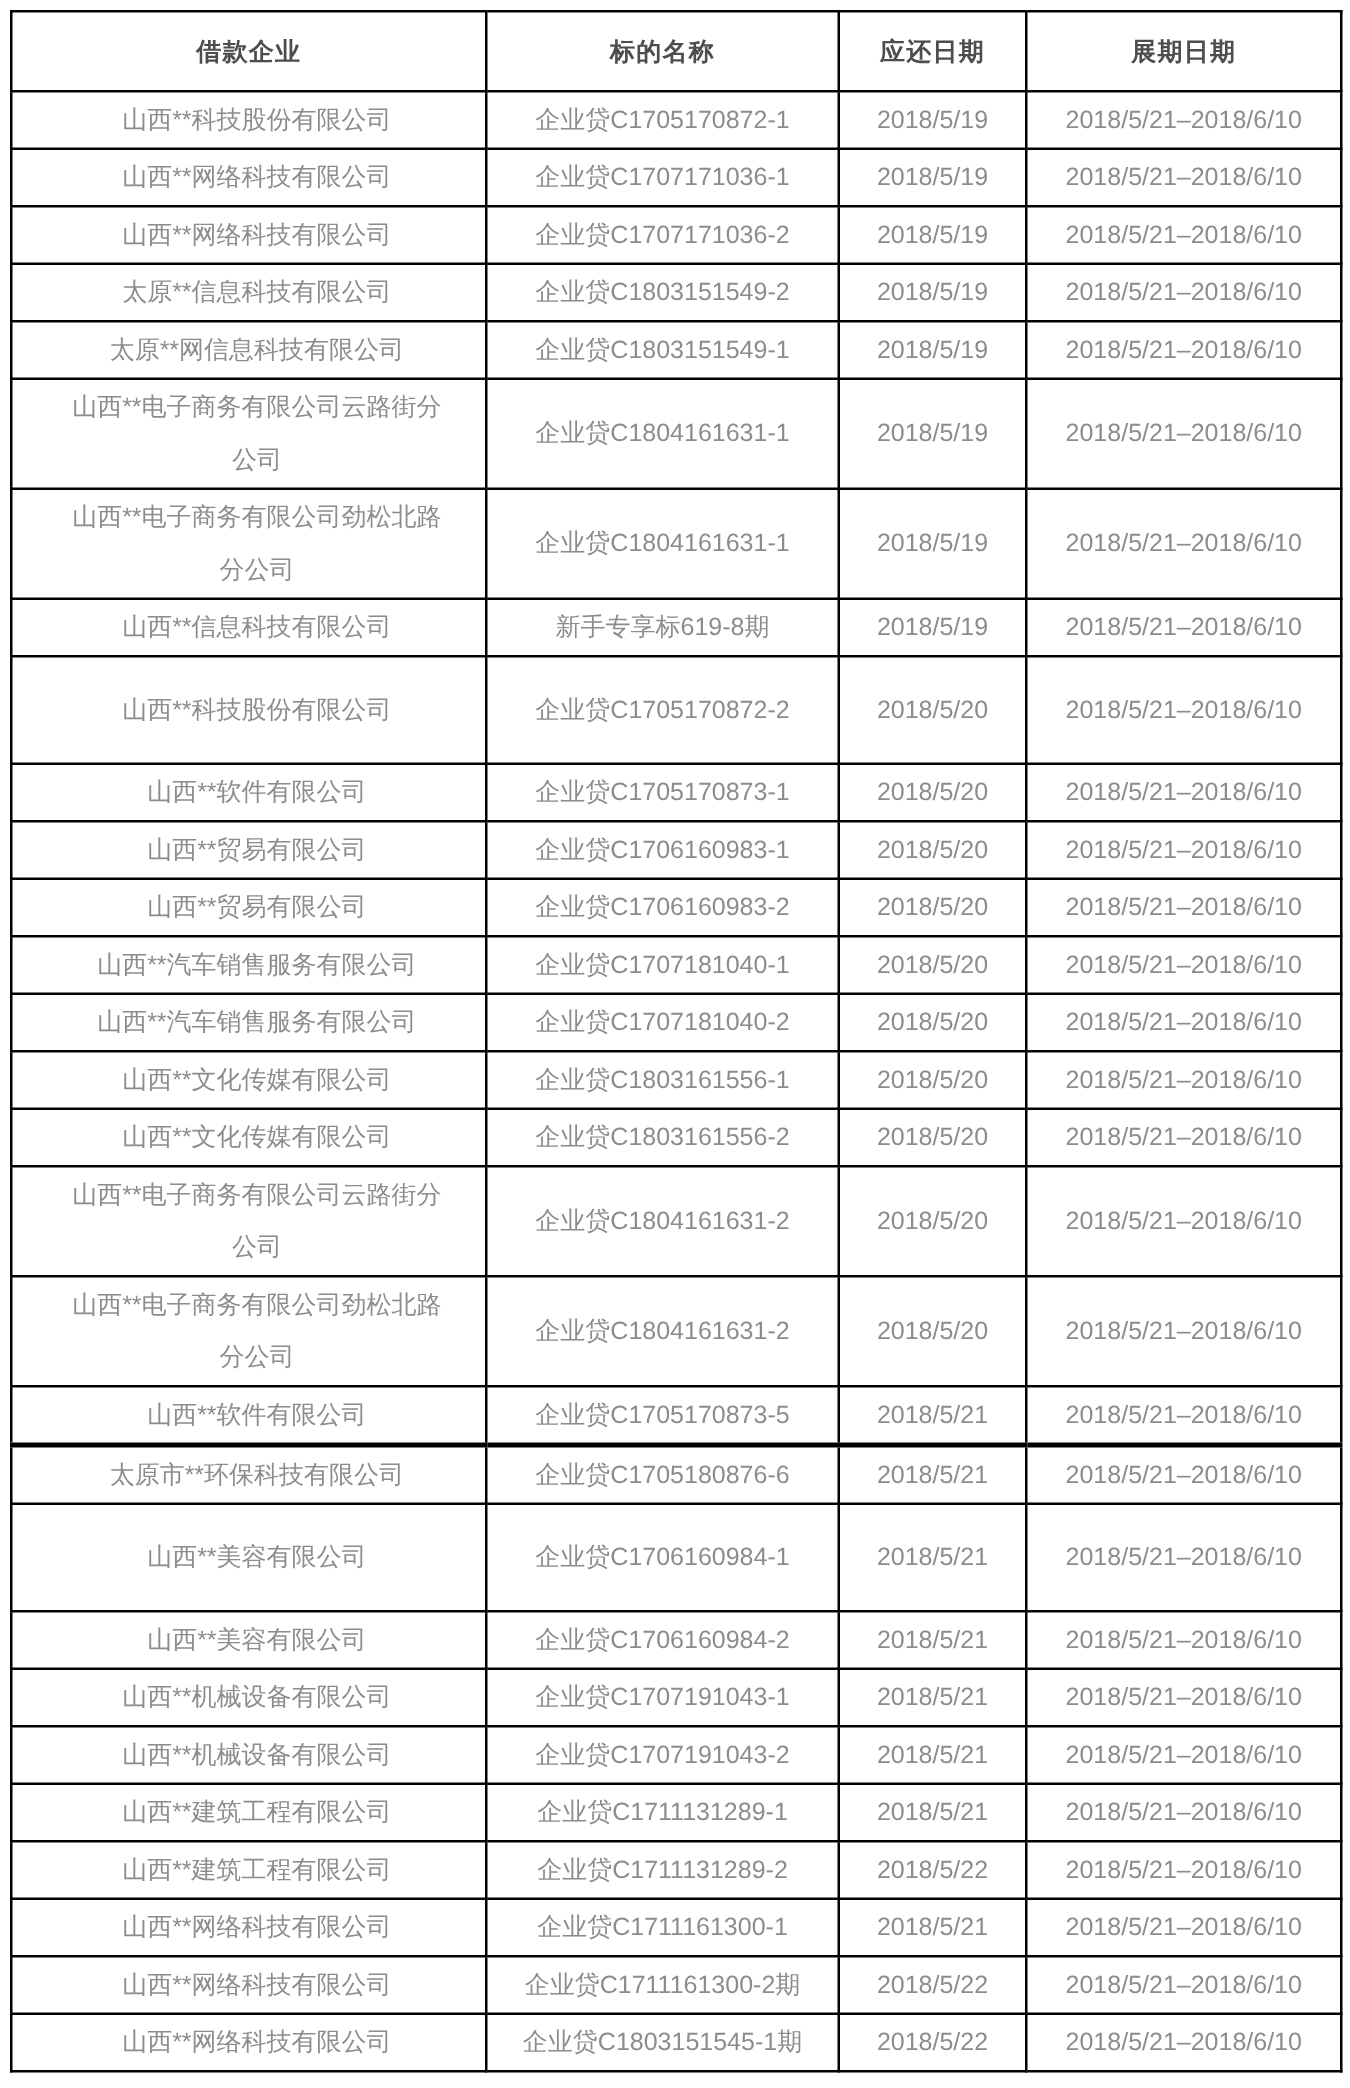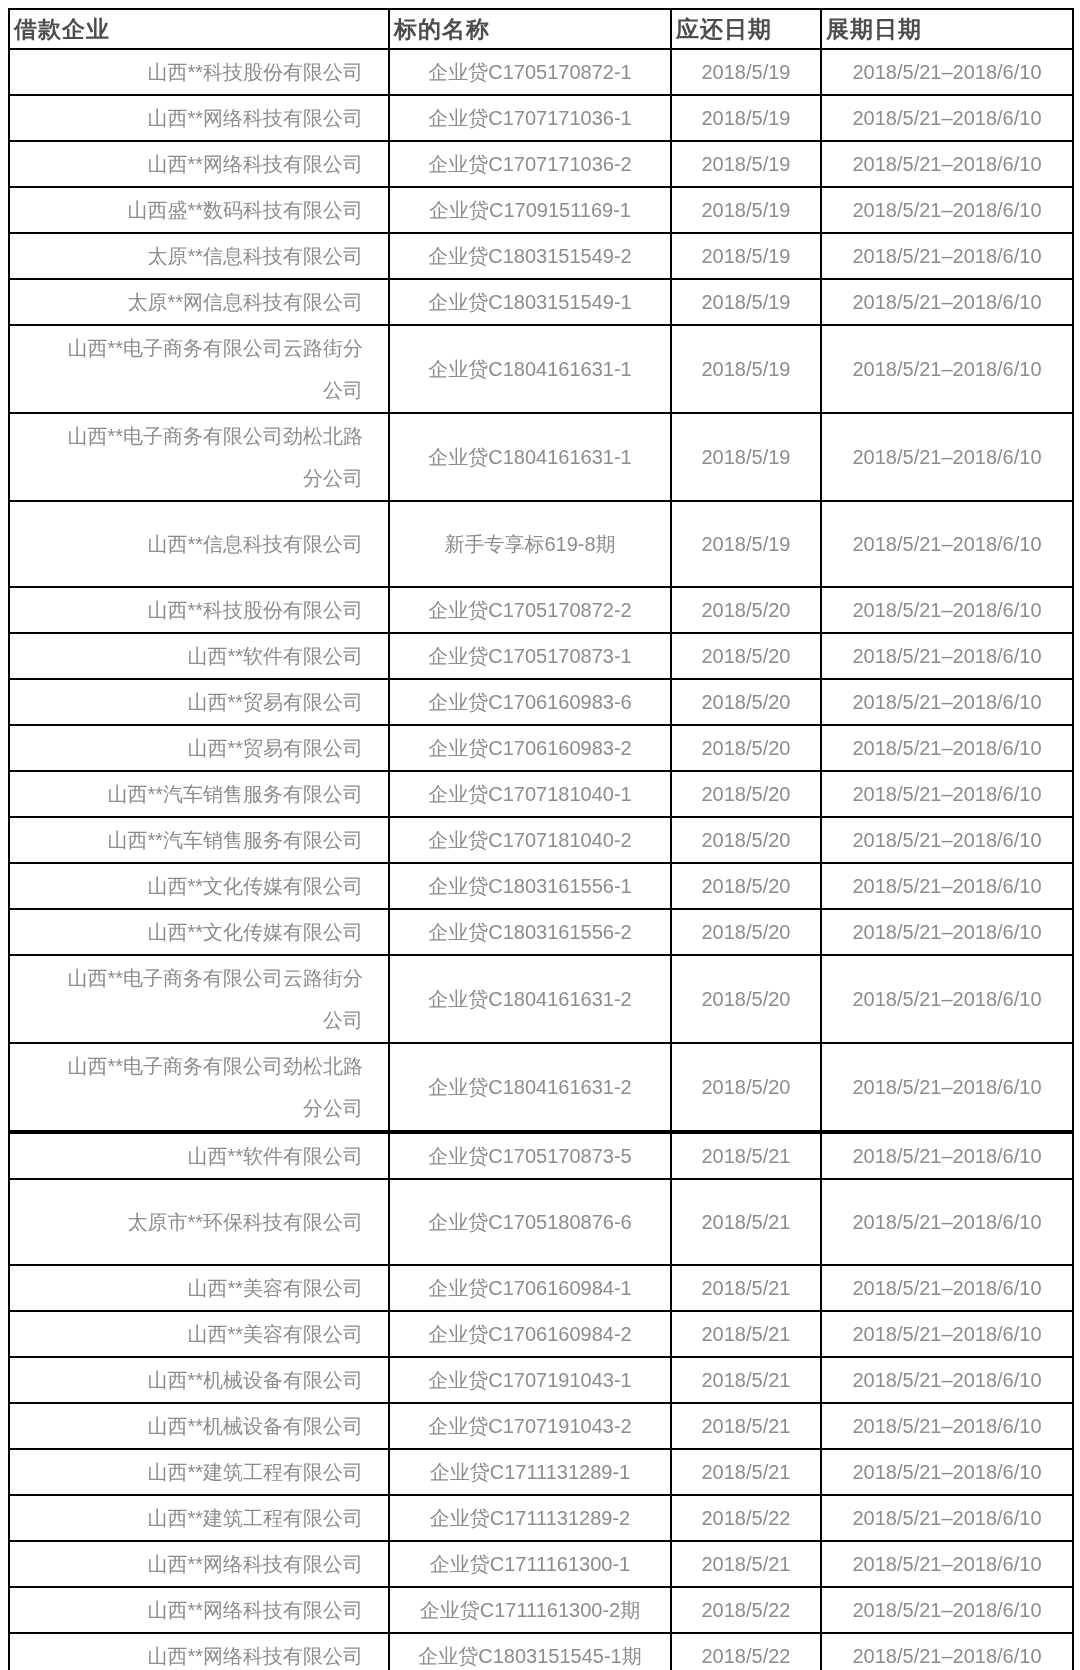--- a/index.html
+++ b/index.html
@@ -25,11 +25,11 @@
   th {
     border: 2px solid #000000;
     height: 38px;
-    font-size: 23px;
+    font-size: 20px;
     font-weight: bold;
     color: #4d4d4d;
-    text-align: left;
-    padding: 0 4px;
+    text-align: center;
+    padding: 12px 4px;
     letter-spacing: 1px;
   }
   td {

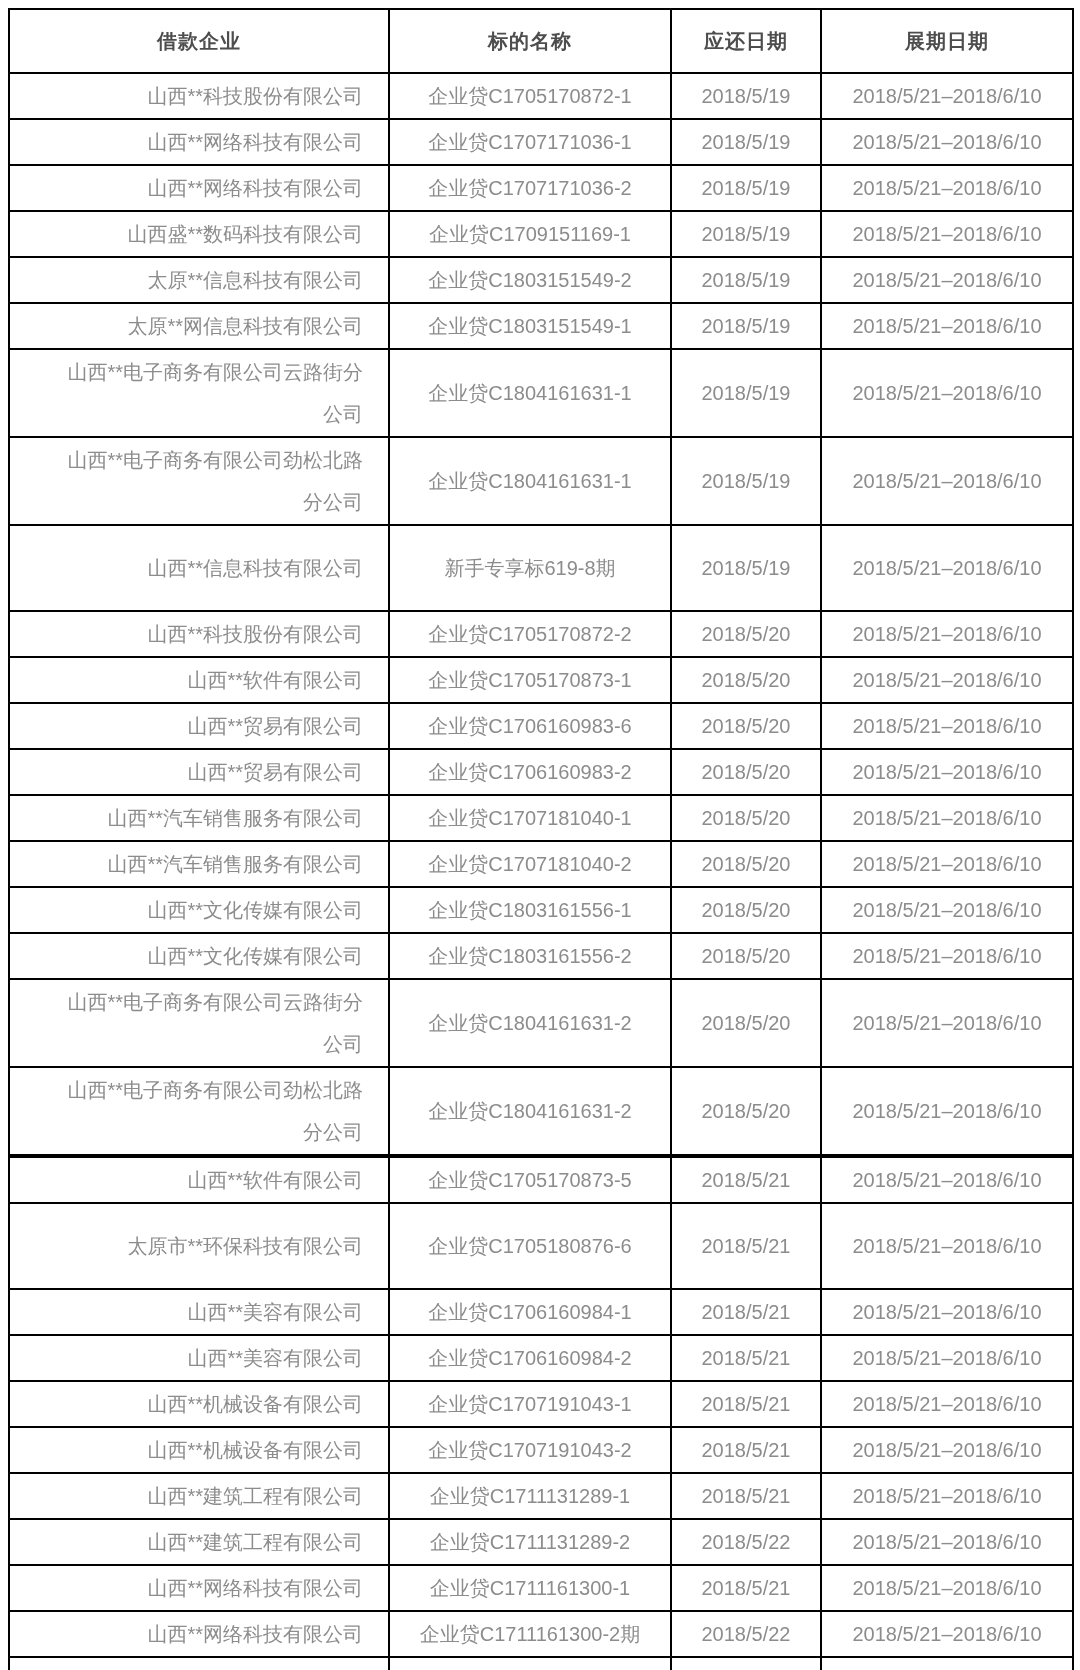--- a/index.html
+++ b/index.html
@@ -46,7 +46,6 @@
   td:first-child {
     padding-left: 38px;
     padding-right: 25px;
-    text-align: right;
   }
   
   tbody tr:nth-child(9),

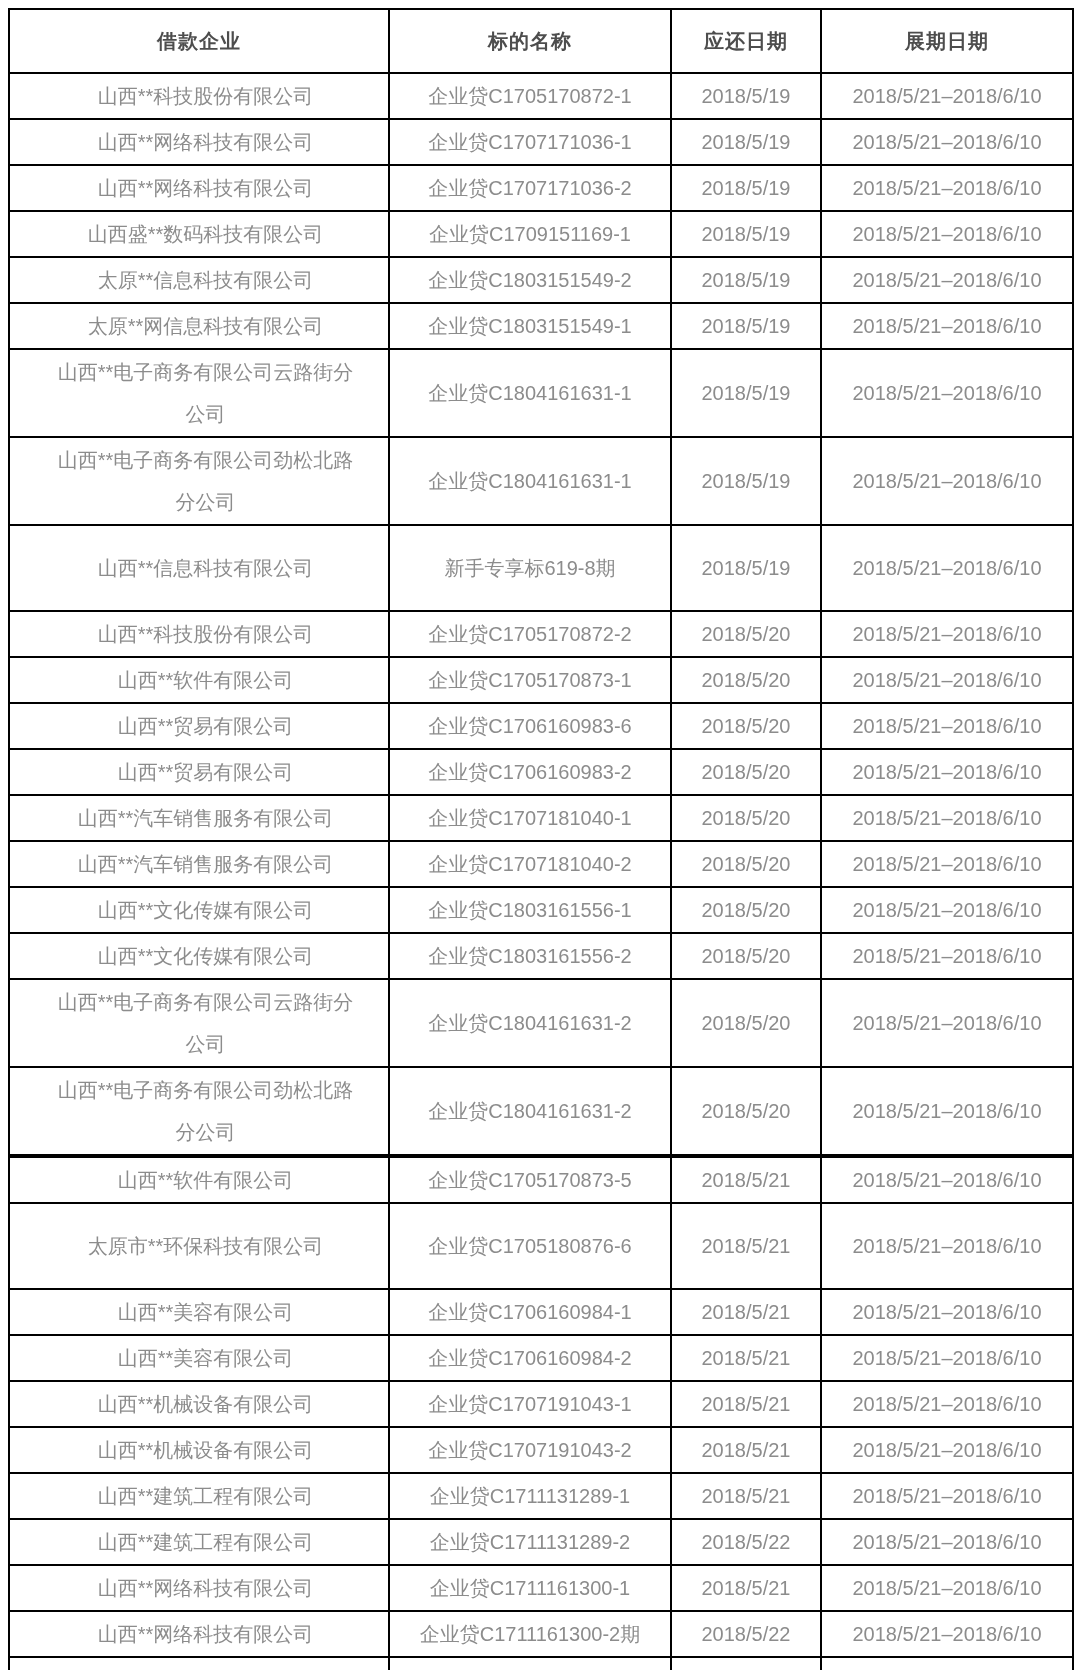--- a/index.html
+++ b/index.html
@@ -92,12 +92,6 @@
           <td>2018/5/21–2018/6/10</td>
         </tr>
         <tr>
-          <td>山西盛**数码科技有限公司</td>
-          <td>企业贷C1709151169-1</td>
-          <td>2018/5/19</td>
-          <td>2018/5/21–2018/6/10</td>
-        </tr>
-        <tr>
           <td>太原**信息科技有限公司</td>
           <td>企业贷C1803151549-2</td>
           <td>2018/5/19</td>

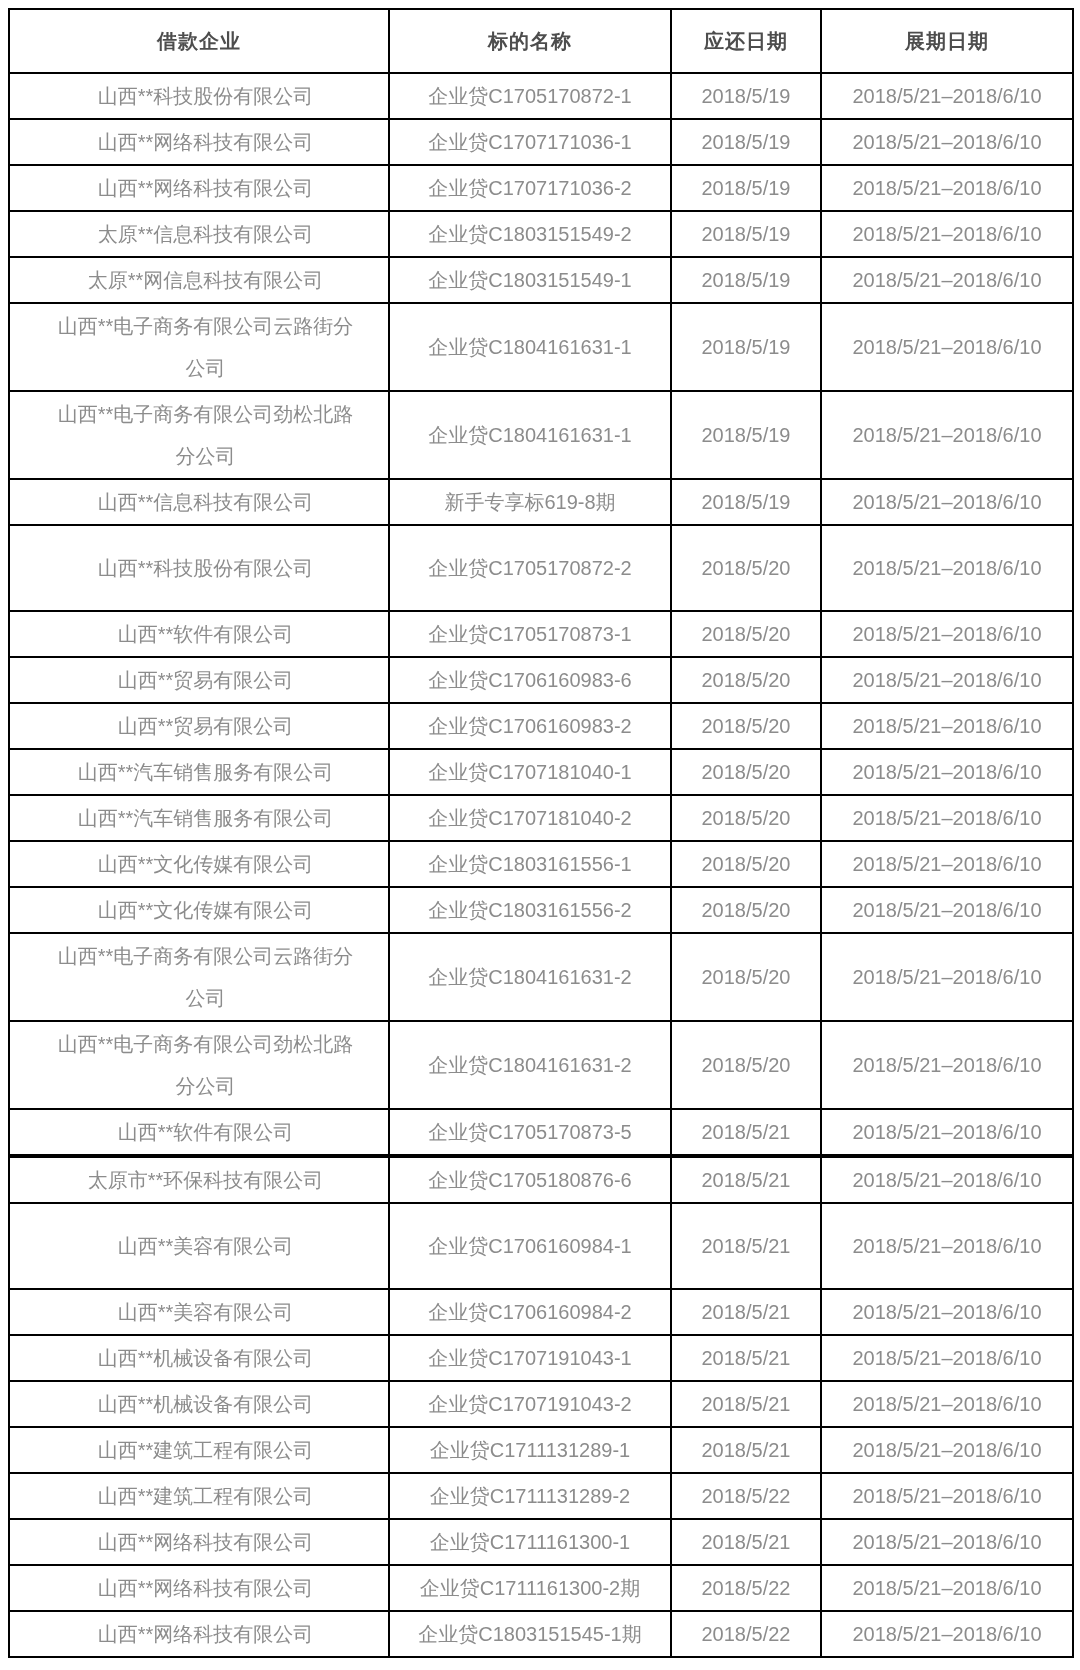--- a/index.html
+++ b/index.html
@@ -135,7 +135,7 @@
         </tr>
         <tr>
           <td>山西**贸易有限公司</td>
-          <td>企业贷C1706160983-6</td>
+          <td>企业贷C1706160983-1</td>
           <td>2018/5/20</td>
           <td>2018/5/21–2018/6/10</td>
         </tr>

